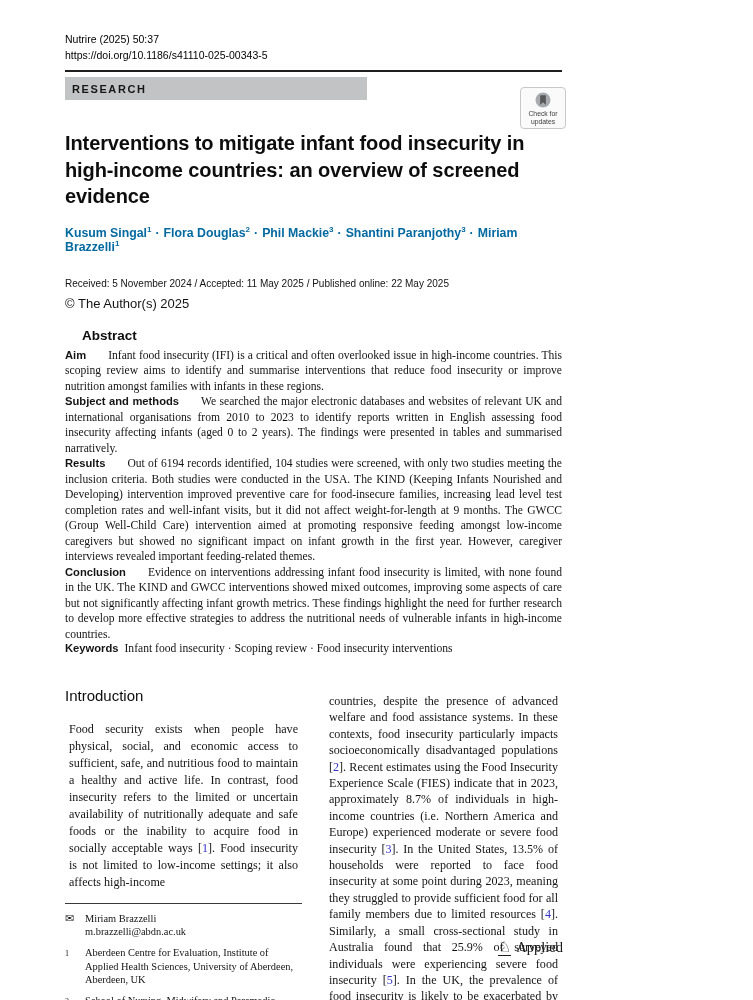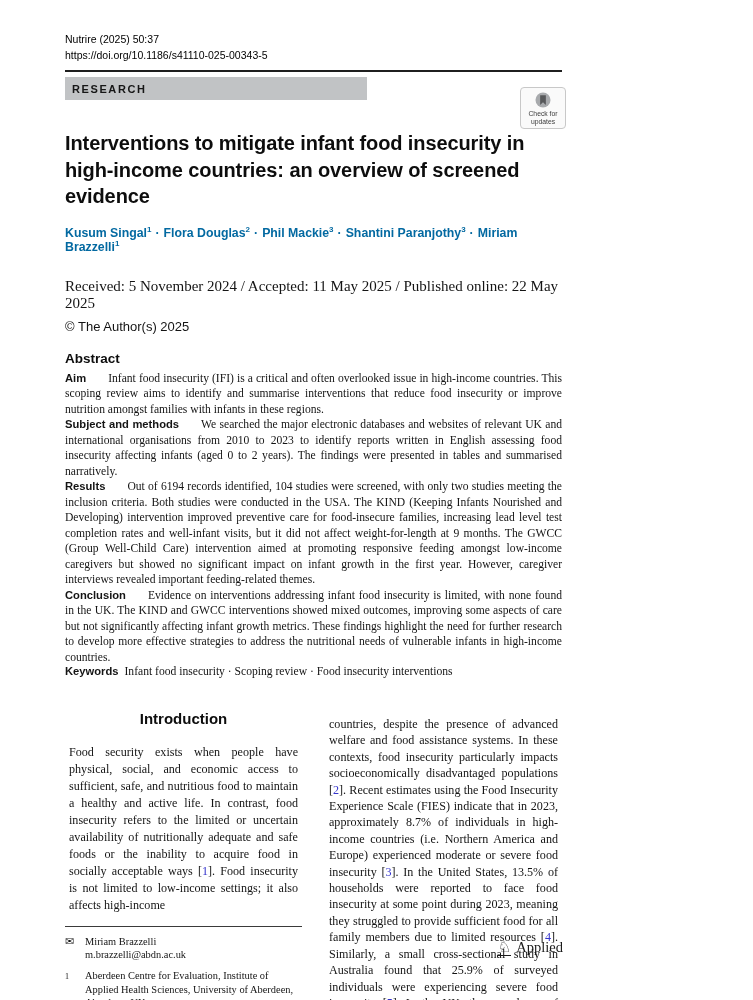--- a/index.html
+++ b/index.html
@@ -41,7 +41,7 @@
   .byline sup { font-size:8px; line-height:0; }
   .byline .sep { margin:0 4px; }
 
-  .history { margin-top:24px; font-family:Liberation Serif, serif; font-size:15px; color:#141414; }
+  .history { margin-top:24px; font-family:Liberation Sans, sans-serif; font-size:10px; color:#141414; }
   .copyright { margin-top:7px; font-family:"Liberation Sans", sans-serif; font-size:13px; color:#141414; }
 
   .abstract-heading { margin:17px 0 5px 0; font-family:"Liberation Sans", sans-serif; font-size:13.5px; font-weight:700; color:#0d0d0d; }

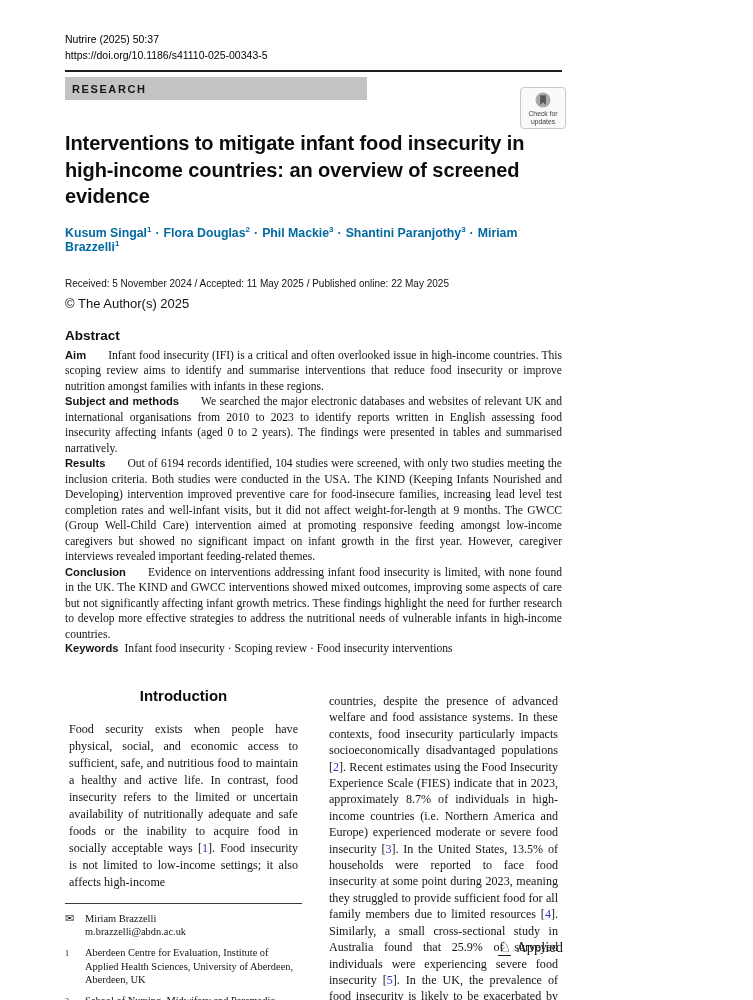--- a/index.html
+++ b/index.html
@@ -44,7 +44,7 @@
   .history { margin-top:24px; font-family:Liberation Sans, sans-serif; font-size:10px; color:#141414; }
   .copyright { margin-top:7px; font-family:"Liberation Sans", sans-serif; font-size:13px; color:#141414; }
 
-  .abstract-heading { margin:17px 0 5px 0; font-family:"Liberation Sans", sans-serif; font-size:13.5px; font-weight:700; color:#0d0d0d; }
+  .abstract-heading { margin:17px 0 5px 17px; font-family:"Liberation Sans", sans-serif; font-size:13.5px; font-weight:700; color:#0d0d0d; }
   .abstract p { margin:0; font-size:11.6px; line-height:15.5px; text-align:justify; color:#141414; }
   .ab-label { font-family:"Liberation Sans", sans-serif; font-weight:700; font-size:11.2px; padding-right:22px; }
 

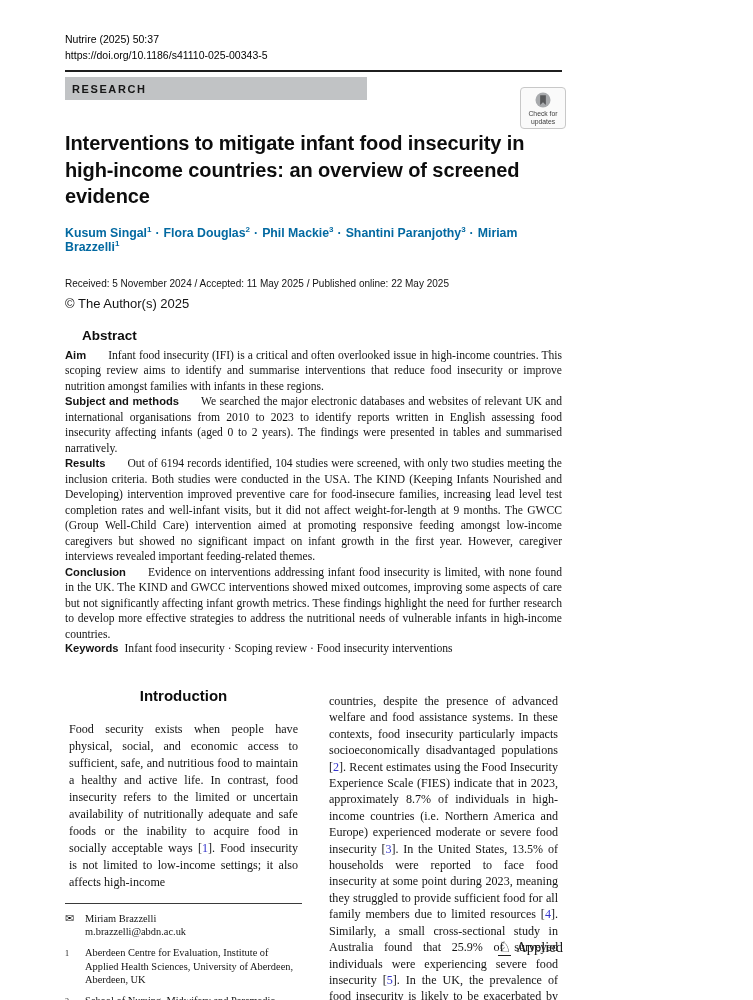--- a/index.html
+++ b/index.html
@@ -53,7 +53,7 @@
 
   .columns { display:flex; gap:23px; margin-top:31px; }
   .col { width:301px; box-sizing:border-box; }
-  .intro-heading { margin:0 0 15px 0; font-family:"Liberation Sans", sans-serif; font-size:15px; font-weight:700; line-height:20px; color:#0d0d0d;text-align:center; }
+  .intro-heading { margin:0 0 15px 0; font-family:"Liberation Sans", sans-serif; font-size:15px; font-weight:400; line-height:20px; color:#0d0d0d; }
   .body-p { margin:4px; font-size:12.1px; line-height:17px; text-align:justify; color:#141414; }
   .col-right .body-p { padding-top:3px; line-height:16.4px; }
 

